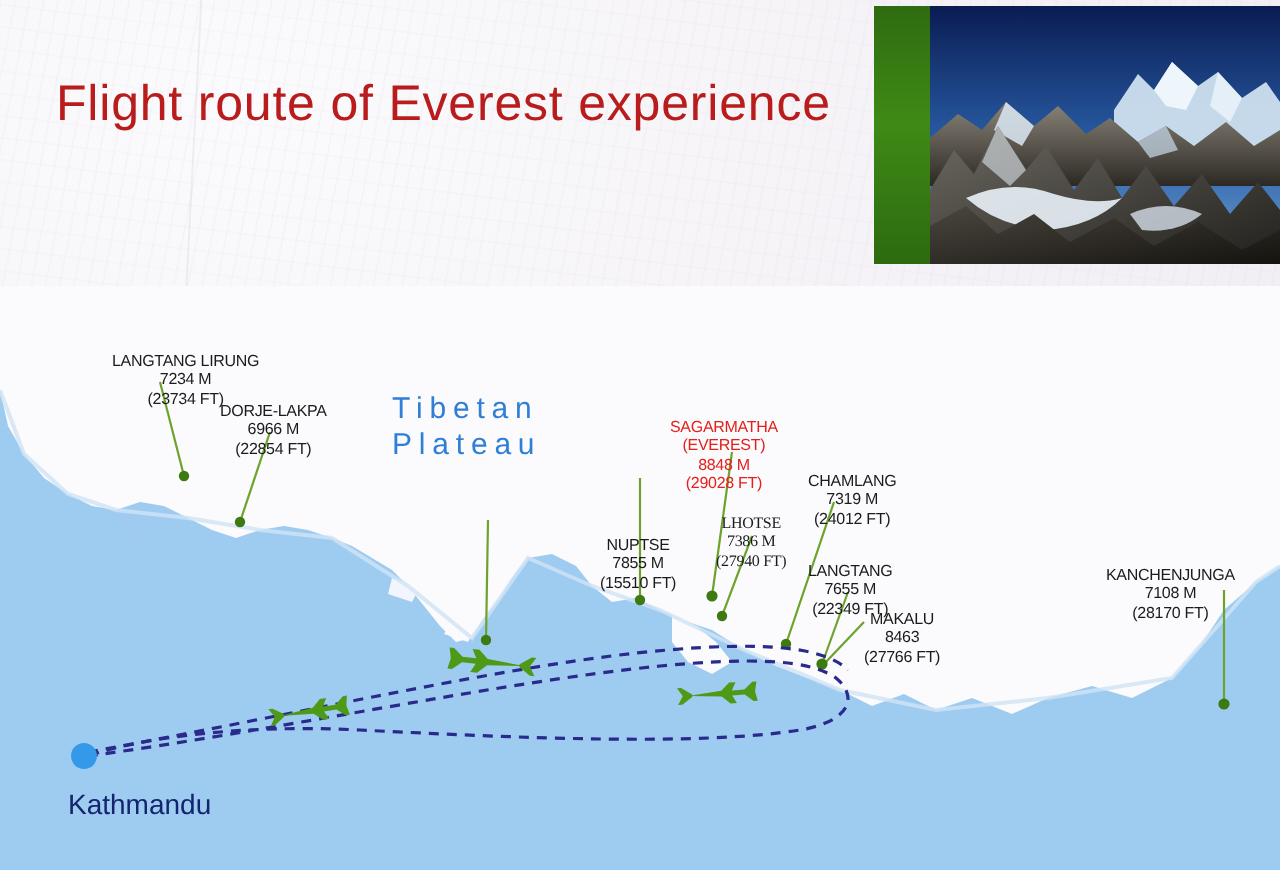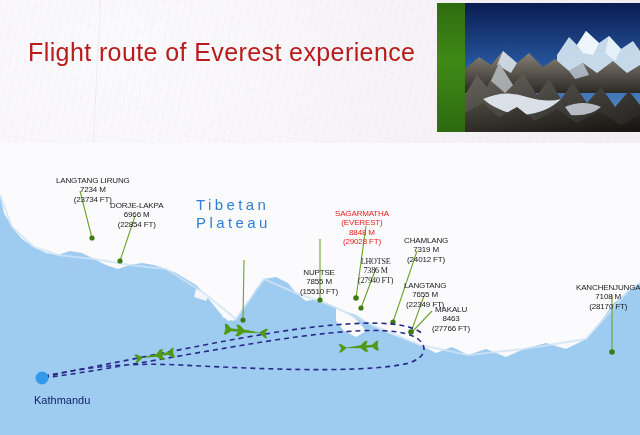--- a/index.html
+++ b/index.html
@@ -294,7 +294,7 @@
     <div>(27766 FT)</div>
   </div>
 
-  <div class="peak-label" style="left:576px;top:283px;">
+  <div class="peak-label" style="left:553px;top:283px;">
     <div>KANCHENJUNGA</div>
     <div>7108 M</div>
     <div>(28170 FT)</div>

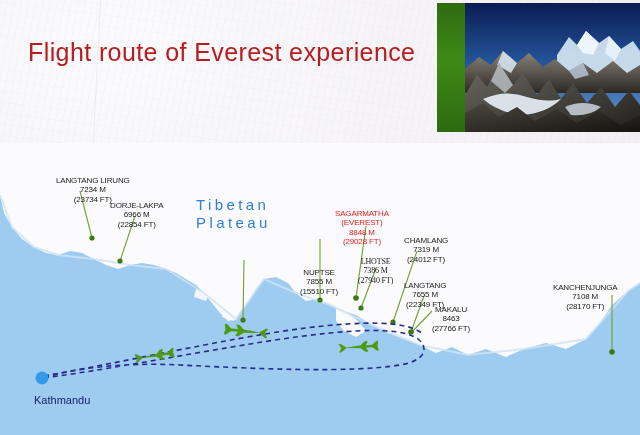--- a/index.html
+++ b/index.html
@@ -95,7 +95,7 @@
   }
   .city-label {
     position: absolute;
-    font-size: 11px;
+    font-size: 14px;
     color: #15246e;
     white-space: nowrap;
   }

